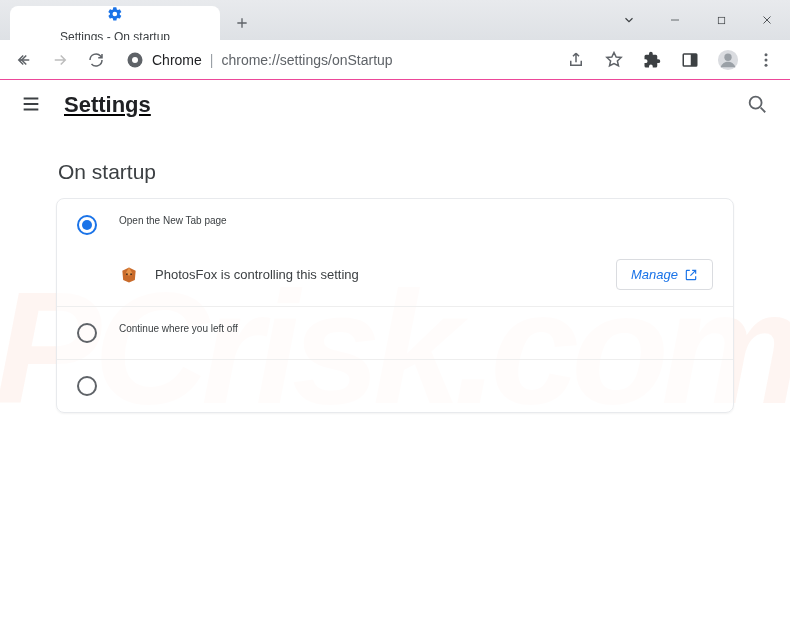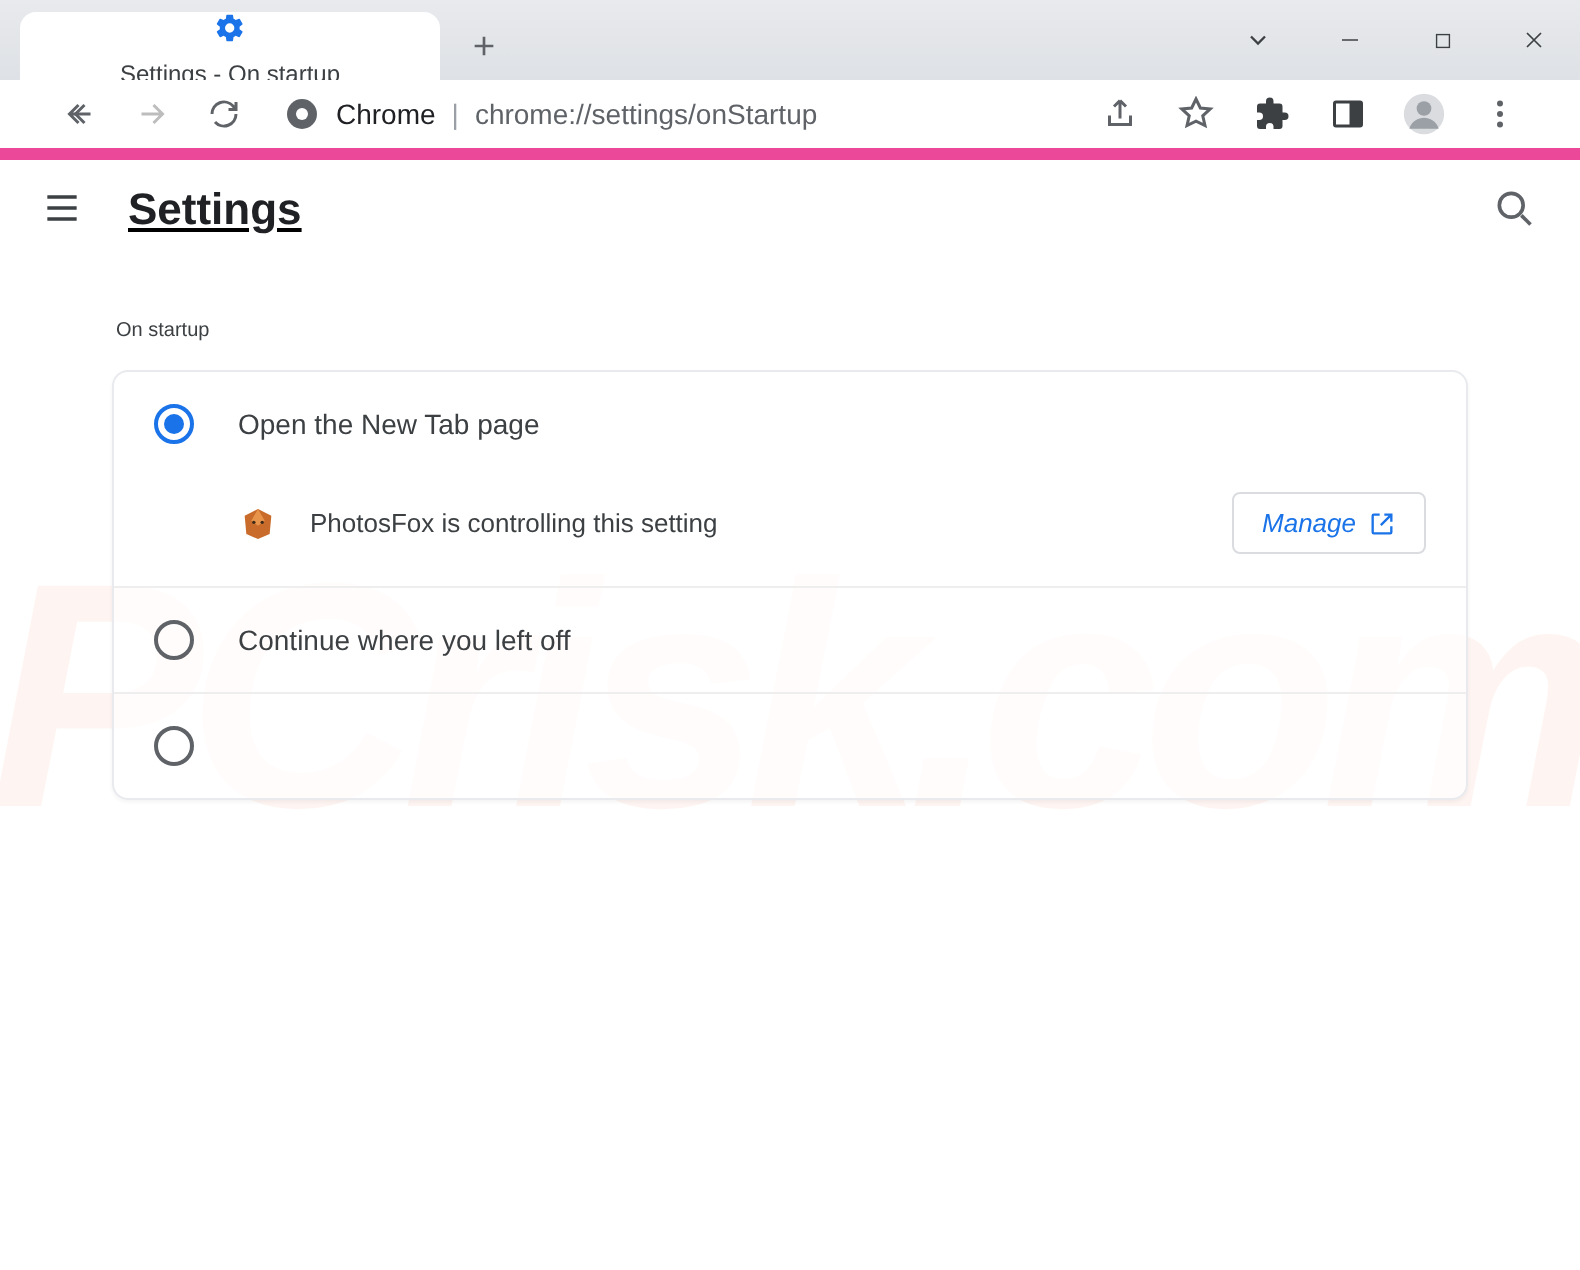--- a/index.html
+++ b/index.html
@@ -17,7 +17,7 @@
 .win-btn { width: 46px; height: 40px; display: flex; align-items: center; justify-content: center; color: #3c4043; }
 .dropdown-caret { width: 46px; display: flex; align-items: center; justify-content: center; }
 
-.toolbar { height: 40px; display: flex; align-items: center; padding: 0 24px; gap: 4px; background: #fff; border-bottom: 6px solid #ec4899; position: relative; z-index: 2; }
+.toolbar { height: 40px; display: flex; align-items: center; padding: 0 8px; gap: 4px; background: #fff; border-bottom: 1px solid #ec4899; position: relative; z-index: 2; }
 .nav-btn { width: 32px; height: 32px; display: flex; align-items: center; justify-content: center; color: #5f6368; border-radius: 50%; }
 .nav-btn.disabled { color: #bdbdbd; }
 .omnibox { flex: 1; display: flex; align-items: center; gap: 8px; background: #fff; border: none; height: 32px; padding: 0 10px; font-size: 14px; color: #202124; }

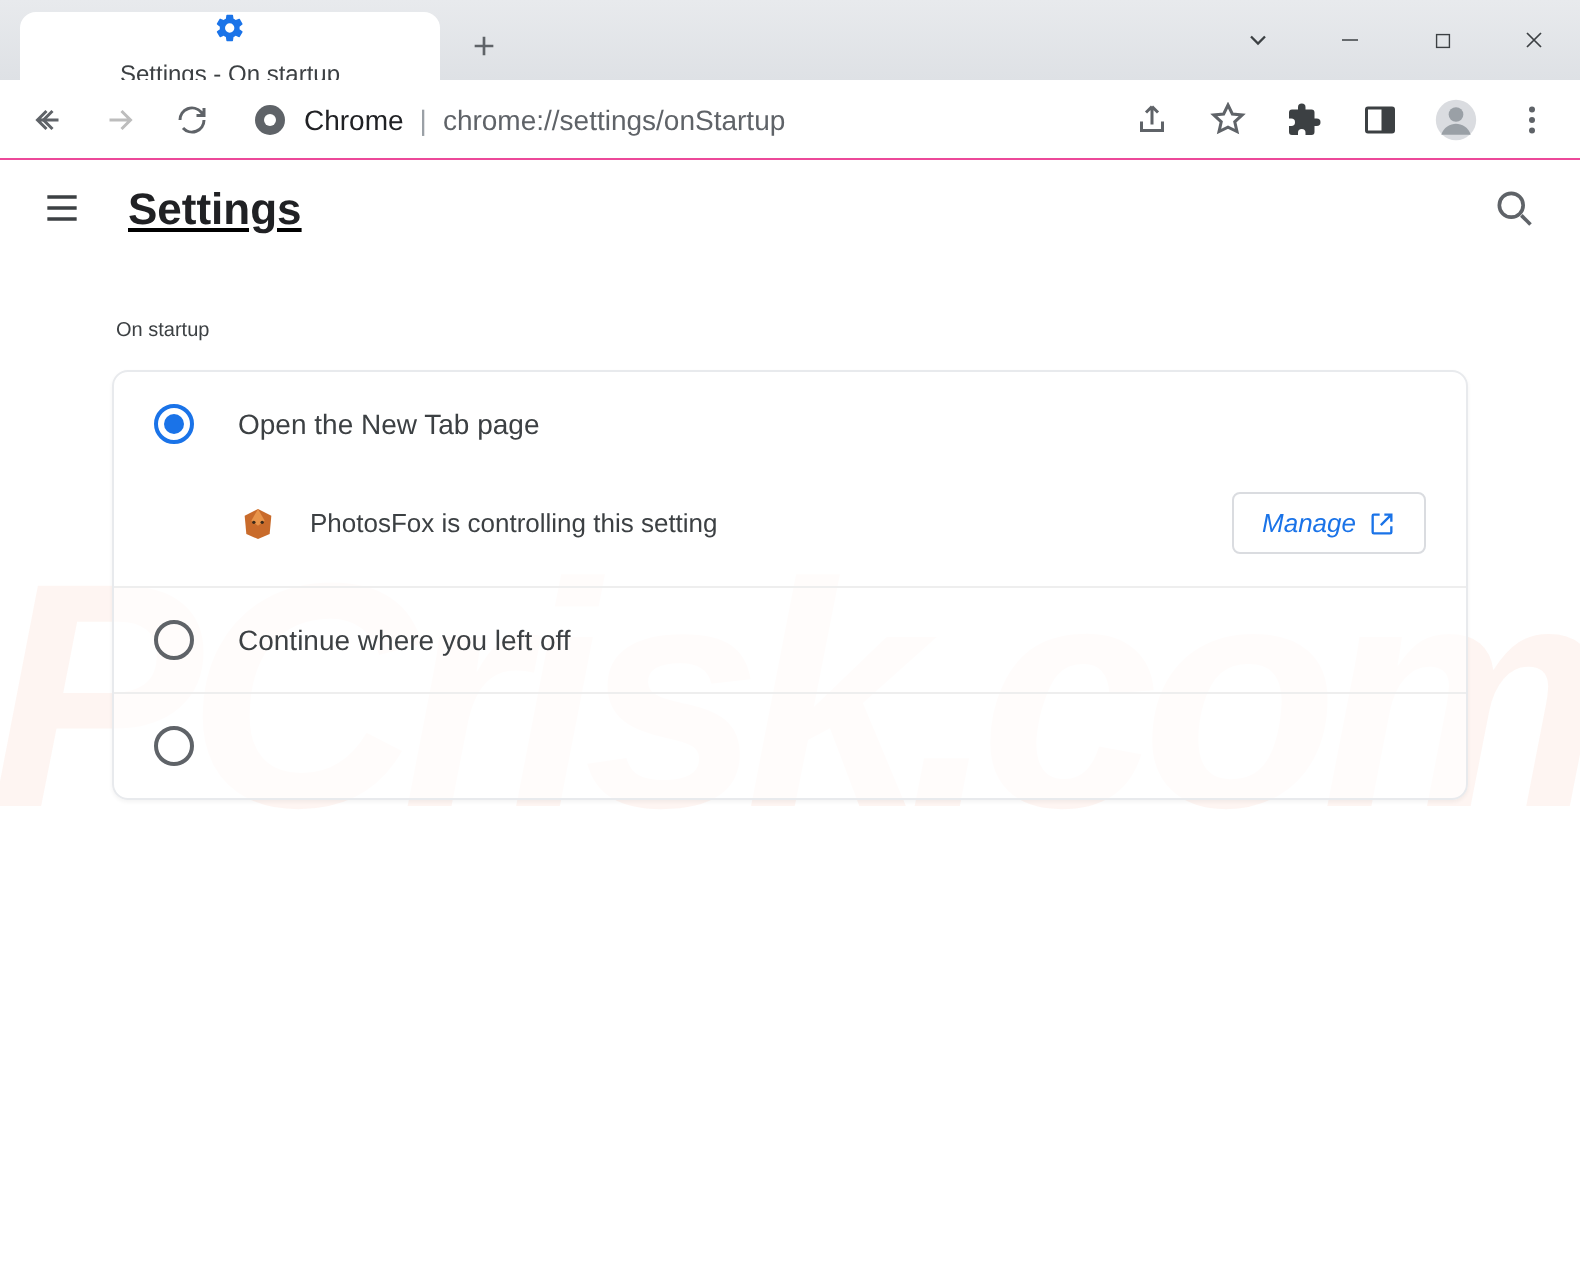--- a/index.html
+++ b/index.html
@@ -34,7 +34,7 @@
 .settings-title { font-size: 22px; font-weight: 600; color: #202124; flex: 1; }
 .search-btn { width: 24px; height: 24px; color: #5f6368; }
 
-.section-title { font-size: 10px; color: #3c4043; padding: 30px 16px 14px 58px; }
+.section-title { font-size: 21px; color: #3c4043; padding: 30px 16px 14px 58px; }
 
 .card { margin: 0 56px 0 56px; border: 1px solid #e8eaed; border-radius: 8px; background: rgba(255,255,255,0.7); box-shadow: 0 1px 2px rgba(0,0,0,0.05); }
 .radio-row { display: flex; align-items: center; padding: 16px 20px; gap: 22px; font-size: 14px; color: #3c4043; }

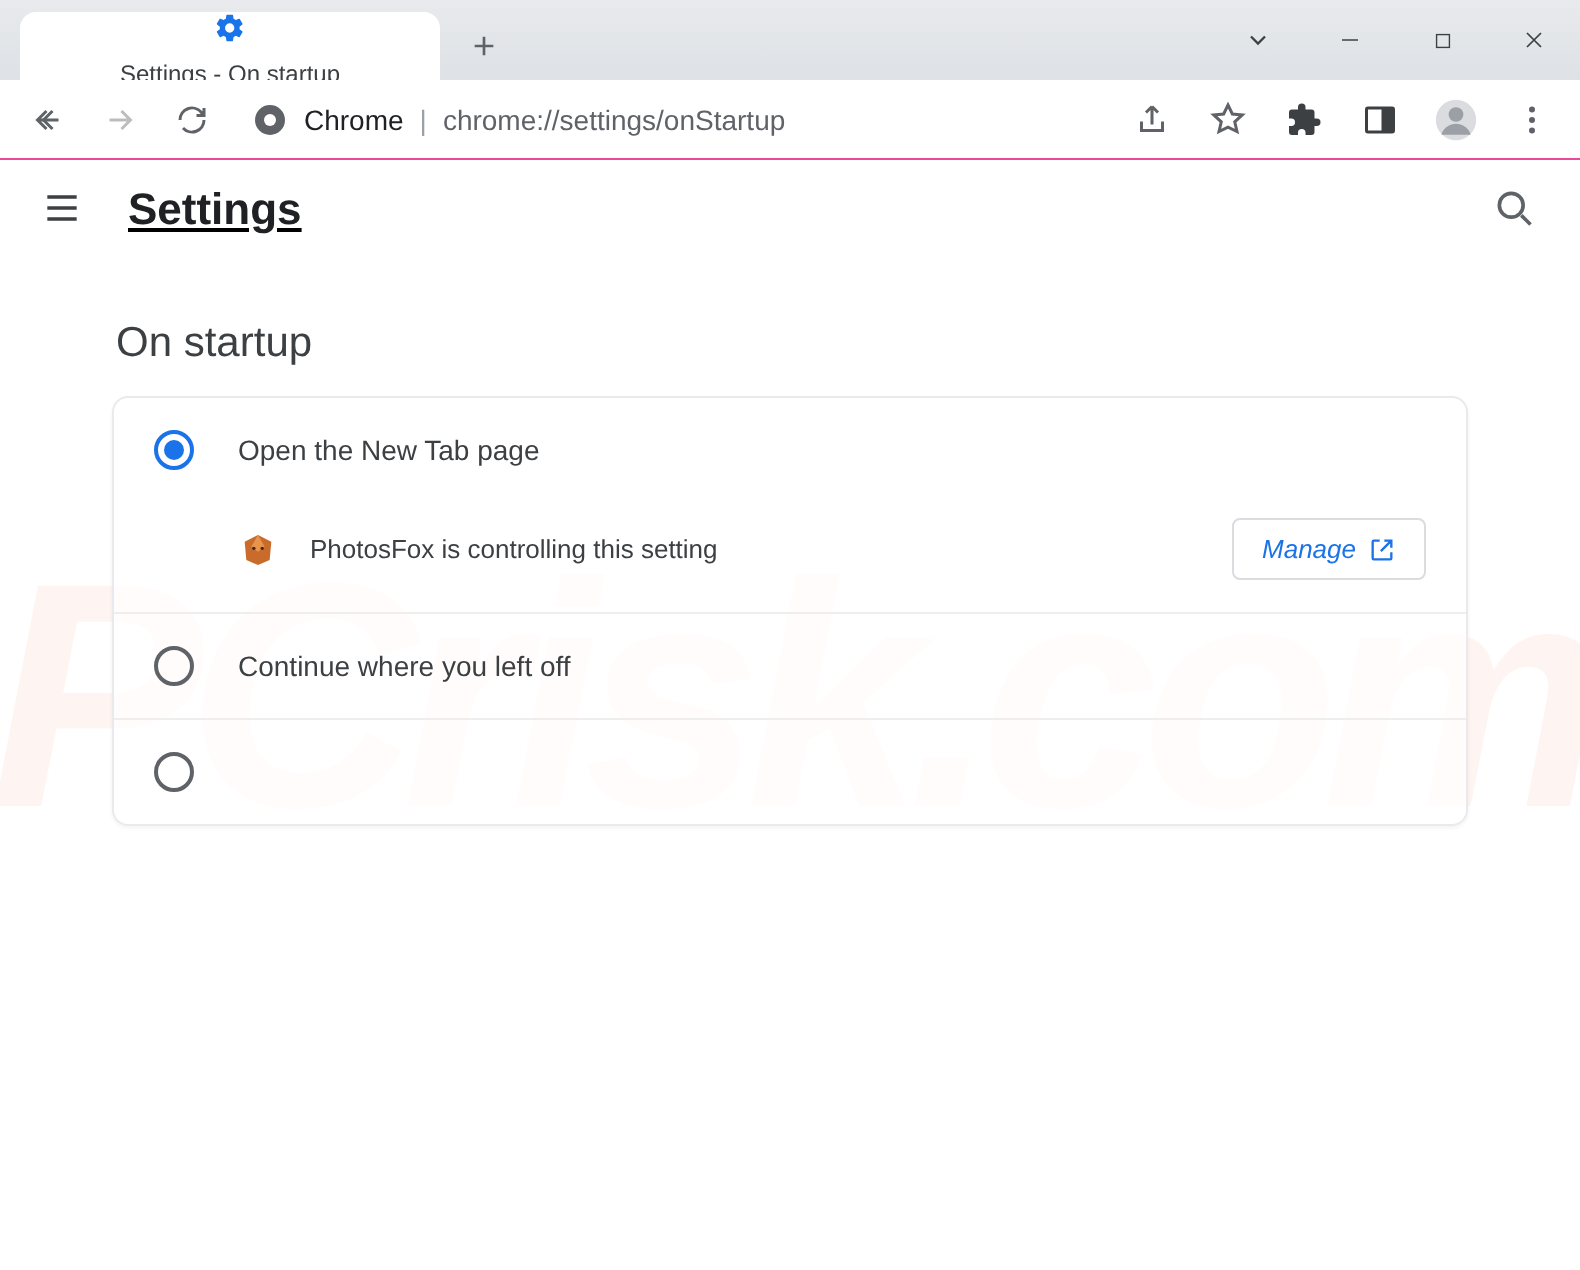--- a/index.html
+++ b/index.html
@@ -37,7 +37,7 @@
 .section-title { font-size: 21px; color: #3c4043; padding: 30px 16px 14px 58px; }
 
 .card { margin: 0 56px 0 56px; border: 1px solid #e8eaed; border-radius: 8px; background: rgba(255,255,255,0.7); box-shadow: 0 1px 2px rgba(0,0,0,0.05); }
-.radio-row { display: flex; align-items: center; padding: 16px 20px; gap: 22px; font-size: 14px; color: #3c4043; }
+.radio-row { display: flex; padding: 16px 20px; gap: 22px; font-size: 10px; color: #3c4043; }
 .radio { width: 20px; height: 20px; border: 2px solid #5f6368; border-radius: 50%; display: flex; align-items: center; justify-content: center; flex-shrink: 0; }
 .radio.selected { border-color: #1a73e8; }
 .radio.selected::after { content: ''; width: 10px; height: 10px; background: #1a73e8; border-radius: 50%; }

